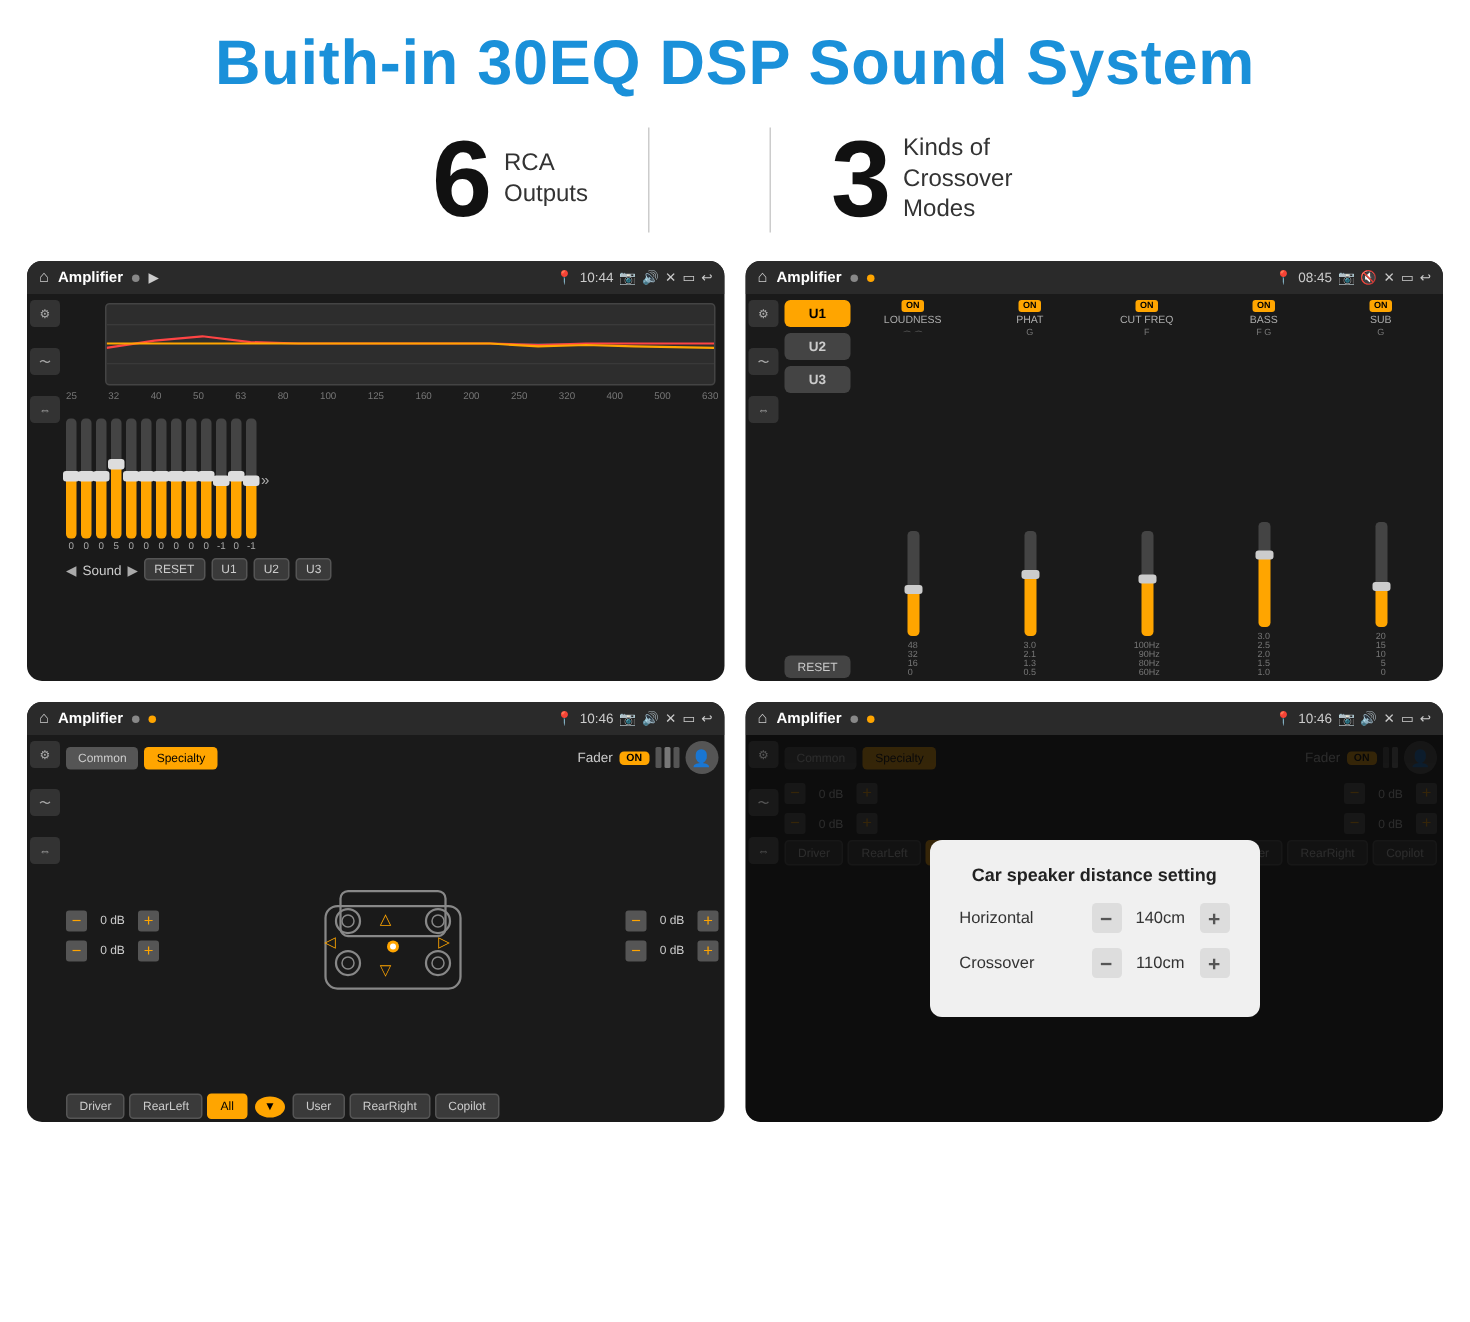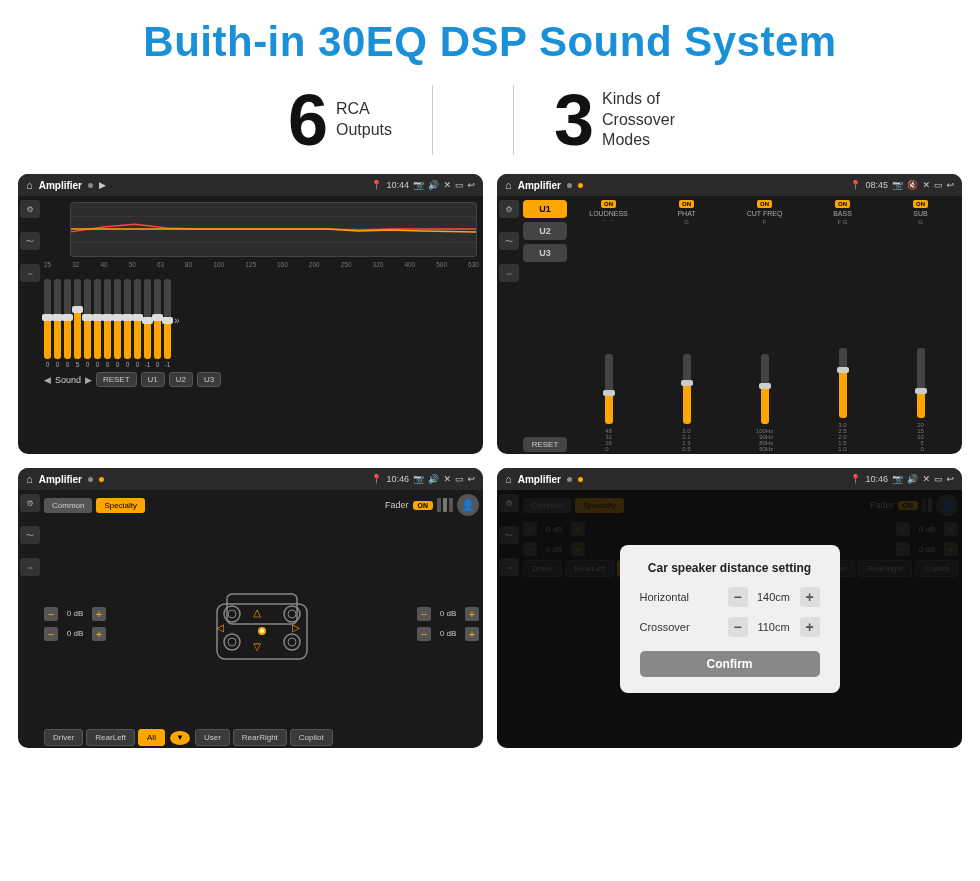--- a/index.html
+++ b/index.html
@@ -769,7 +769,6 @@
         </div>
 
         
-        <button class="dialog-confirm-btn">Confirm</button>
       </div>
     </div>
   </div>

